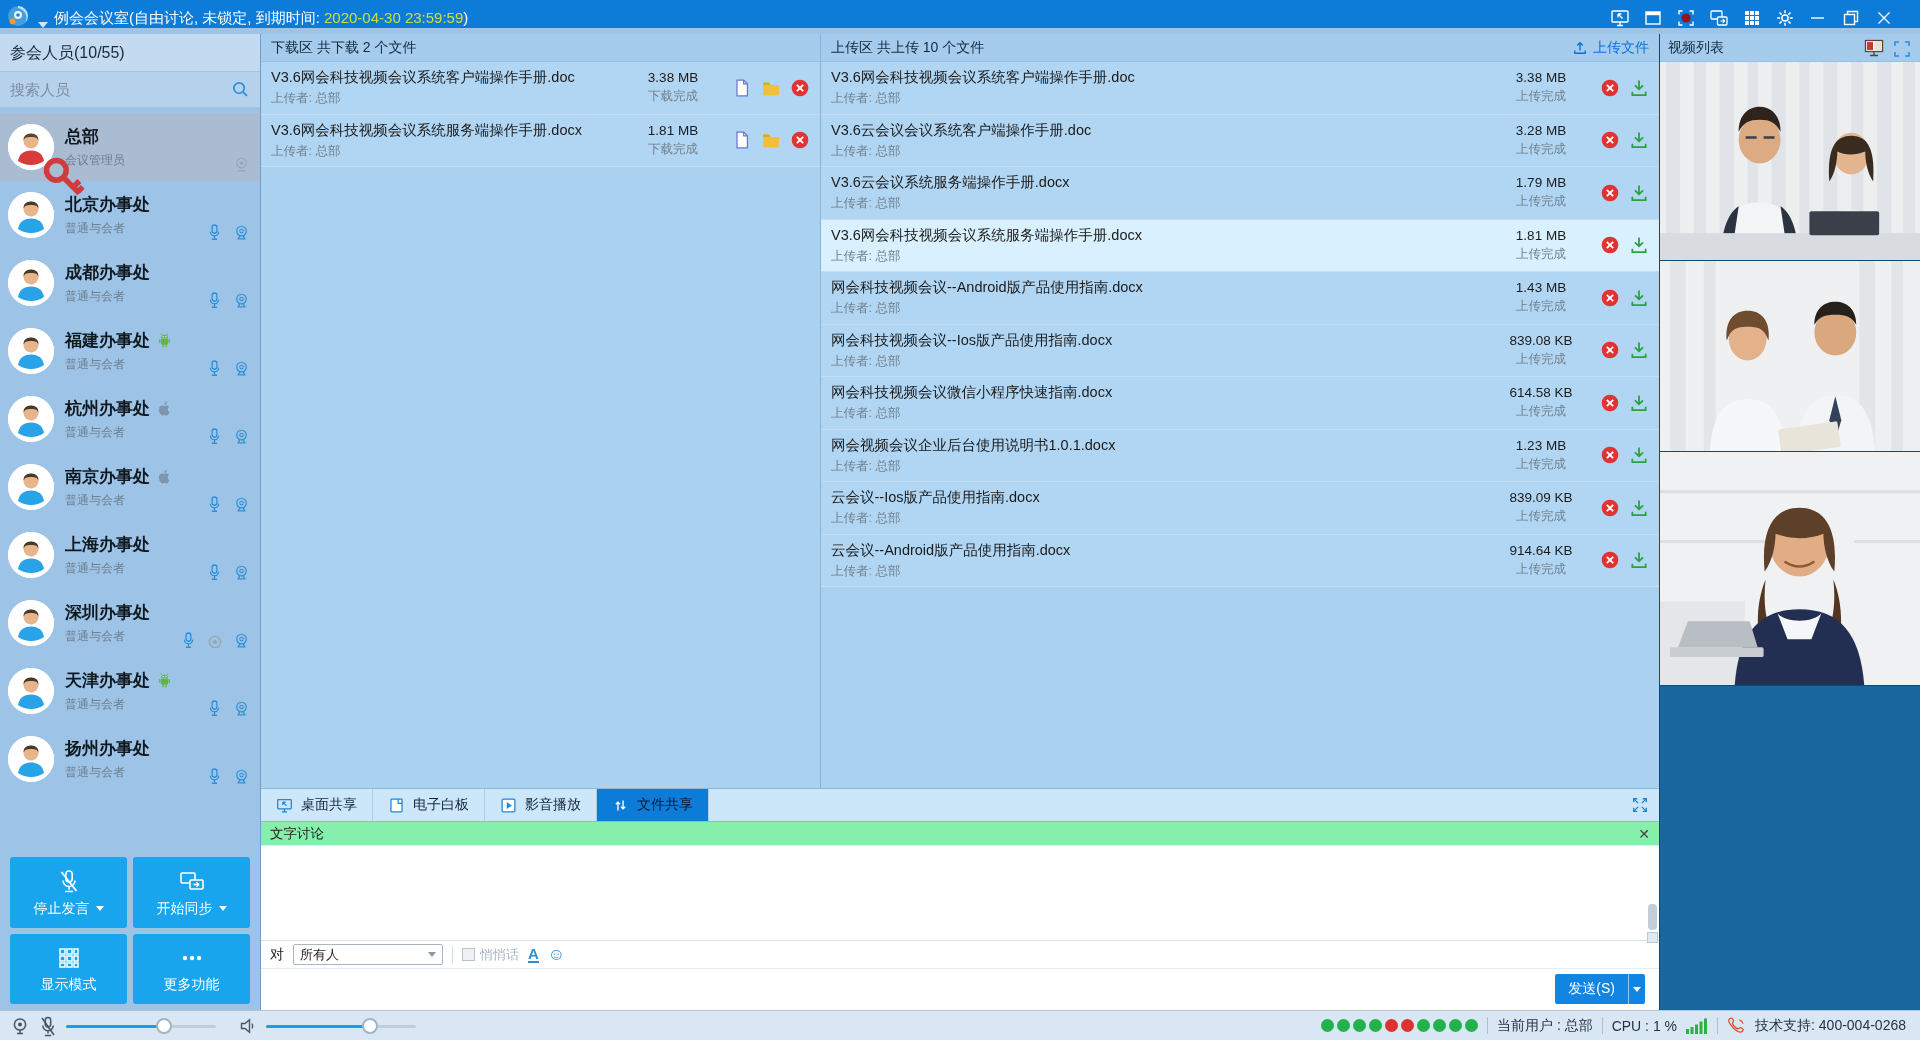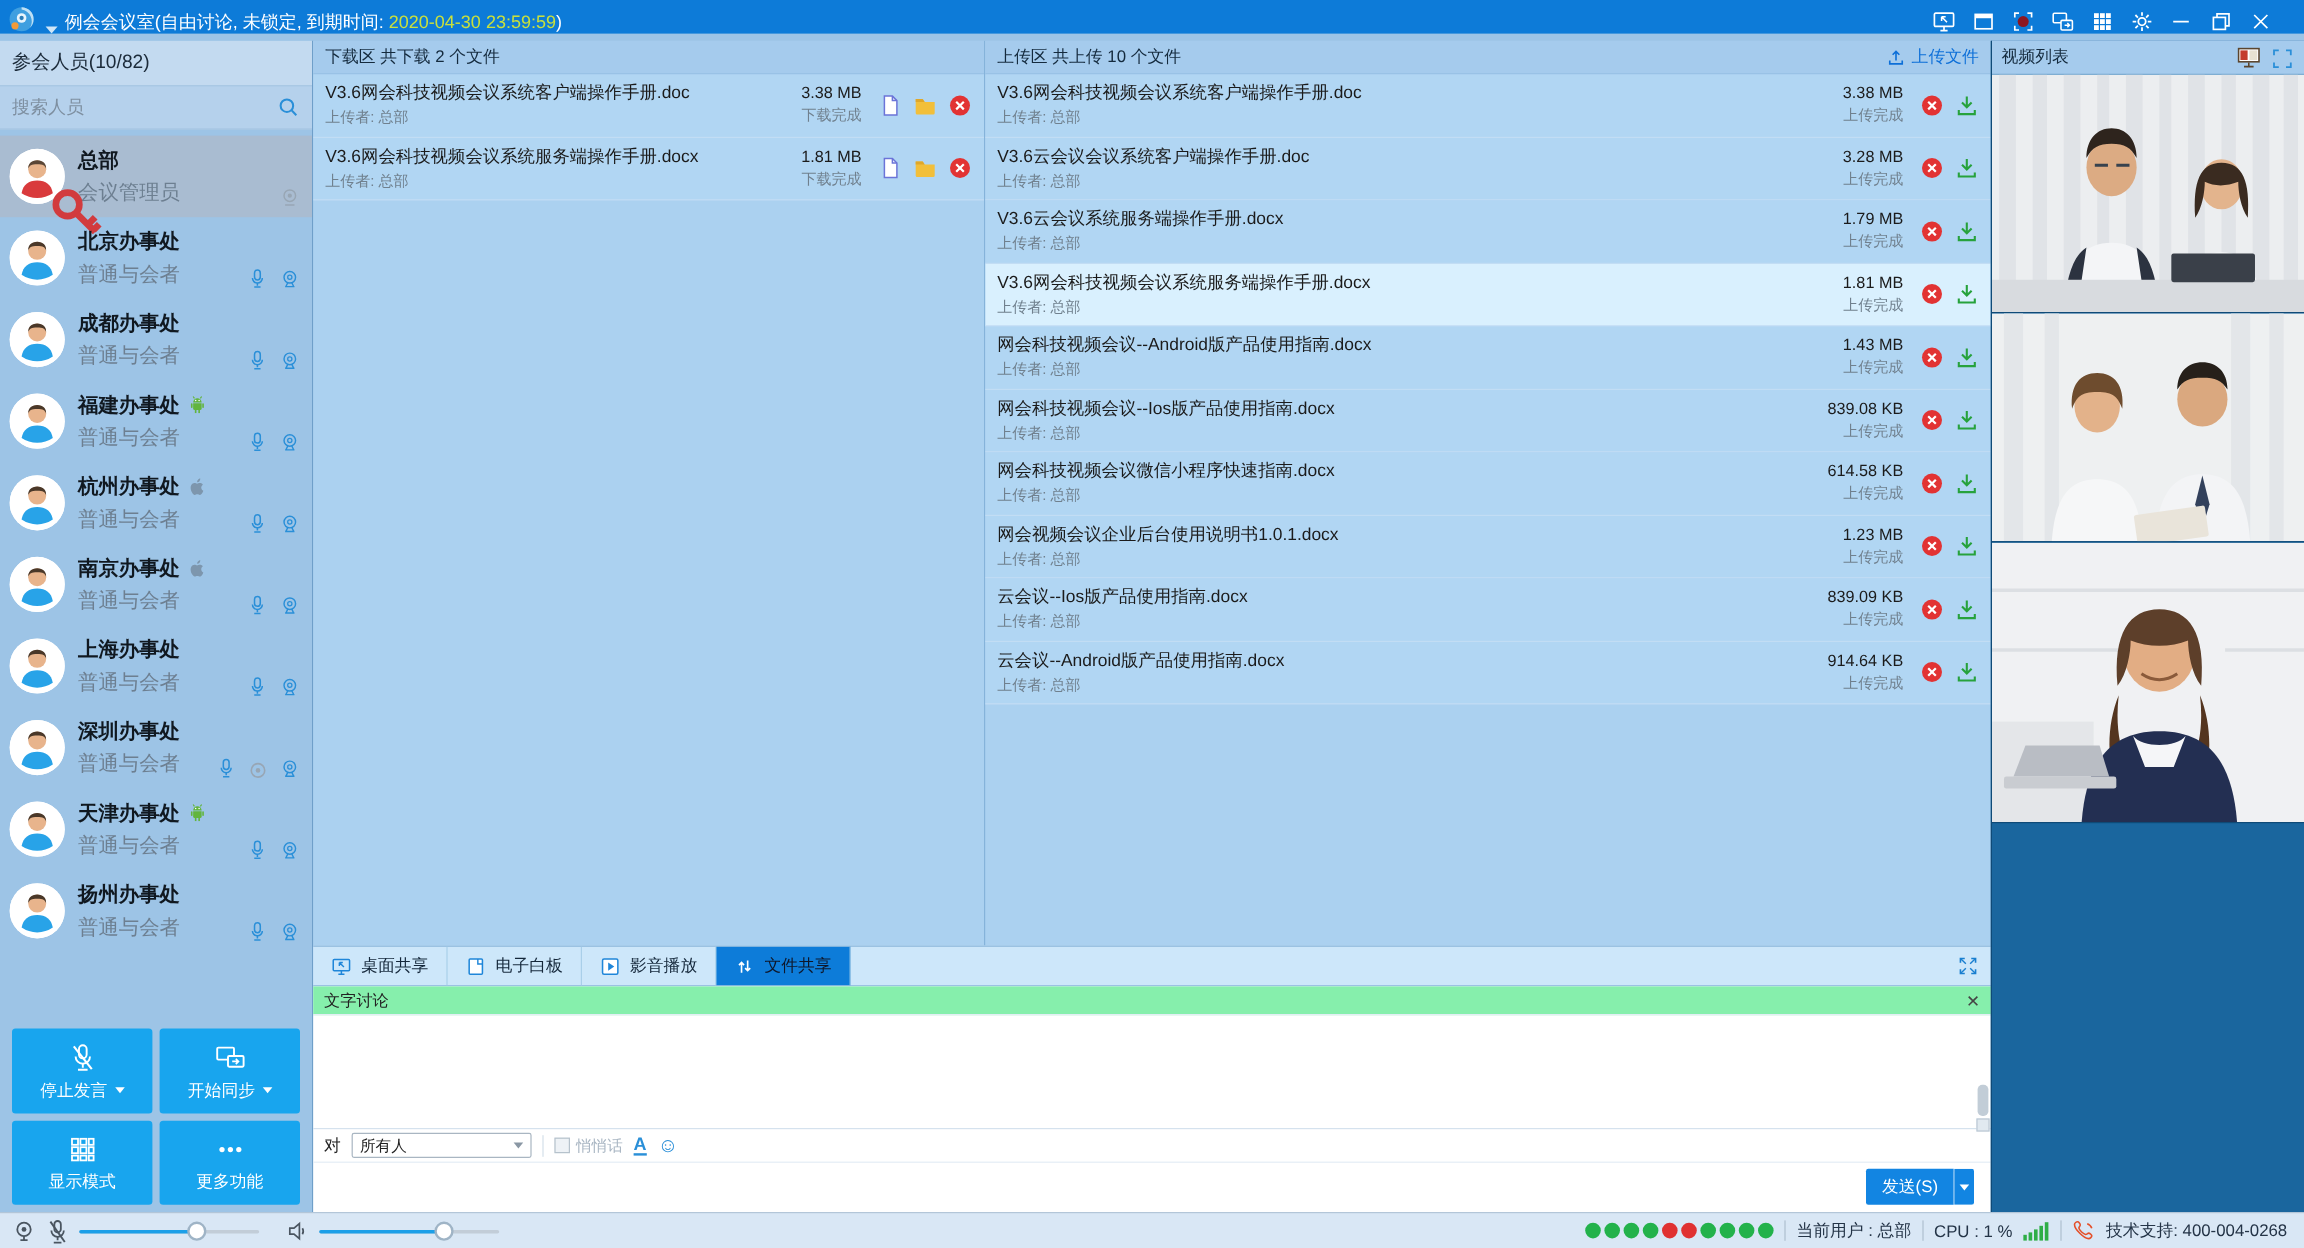--- a/index.html
+++ b/index.html
@@ -199,7 +199,7 @@
   </div>
 
   <div class="sidebar">
-    <div class="side-header">参会人员(10/82)</div>
+    <div class="side-header">参会人员(10/55)</div>
     <div class="search-band">
       <input class="search-input" placeholder="搜索人员" style="">
       <span>

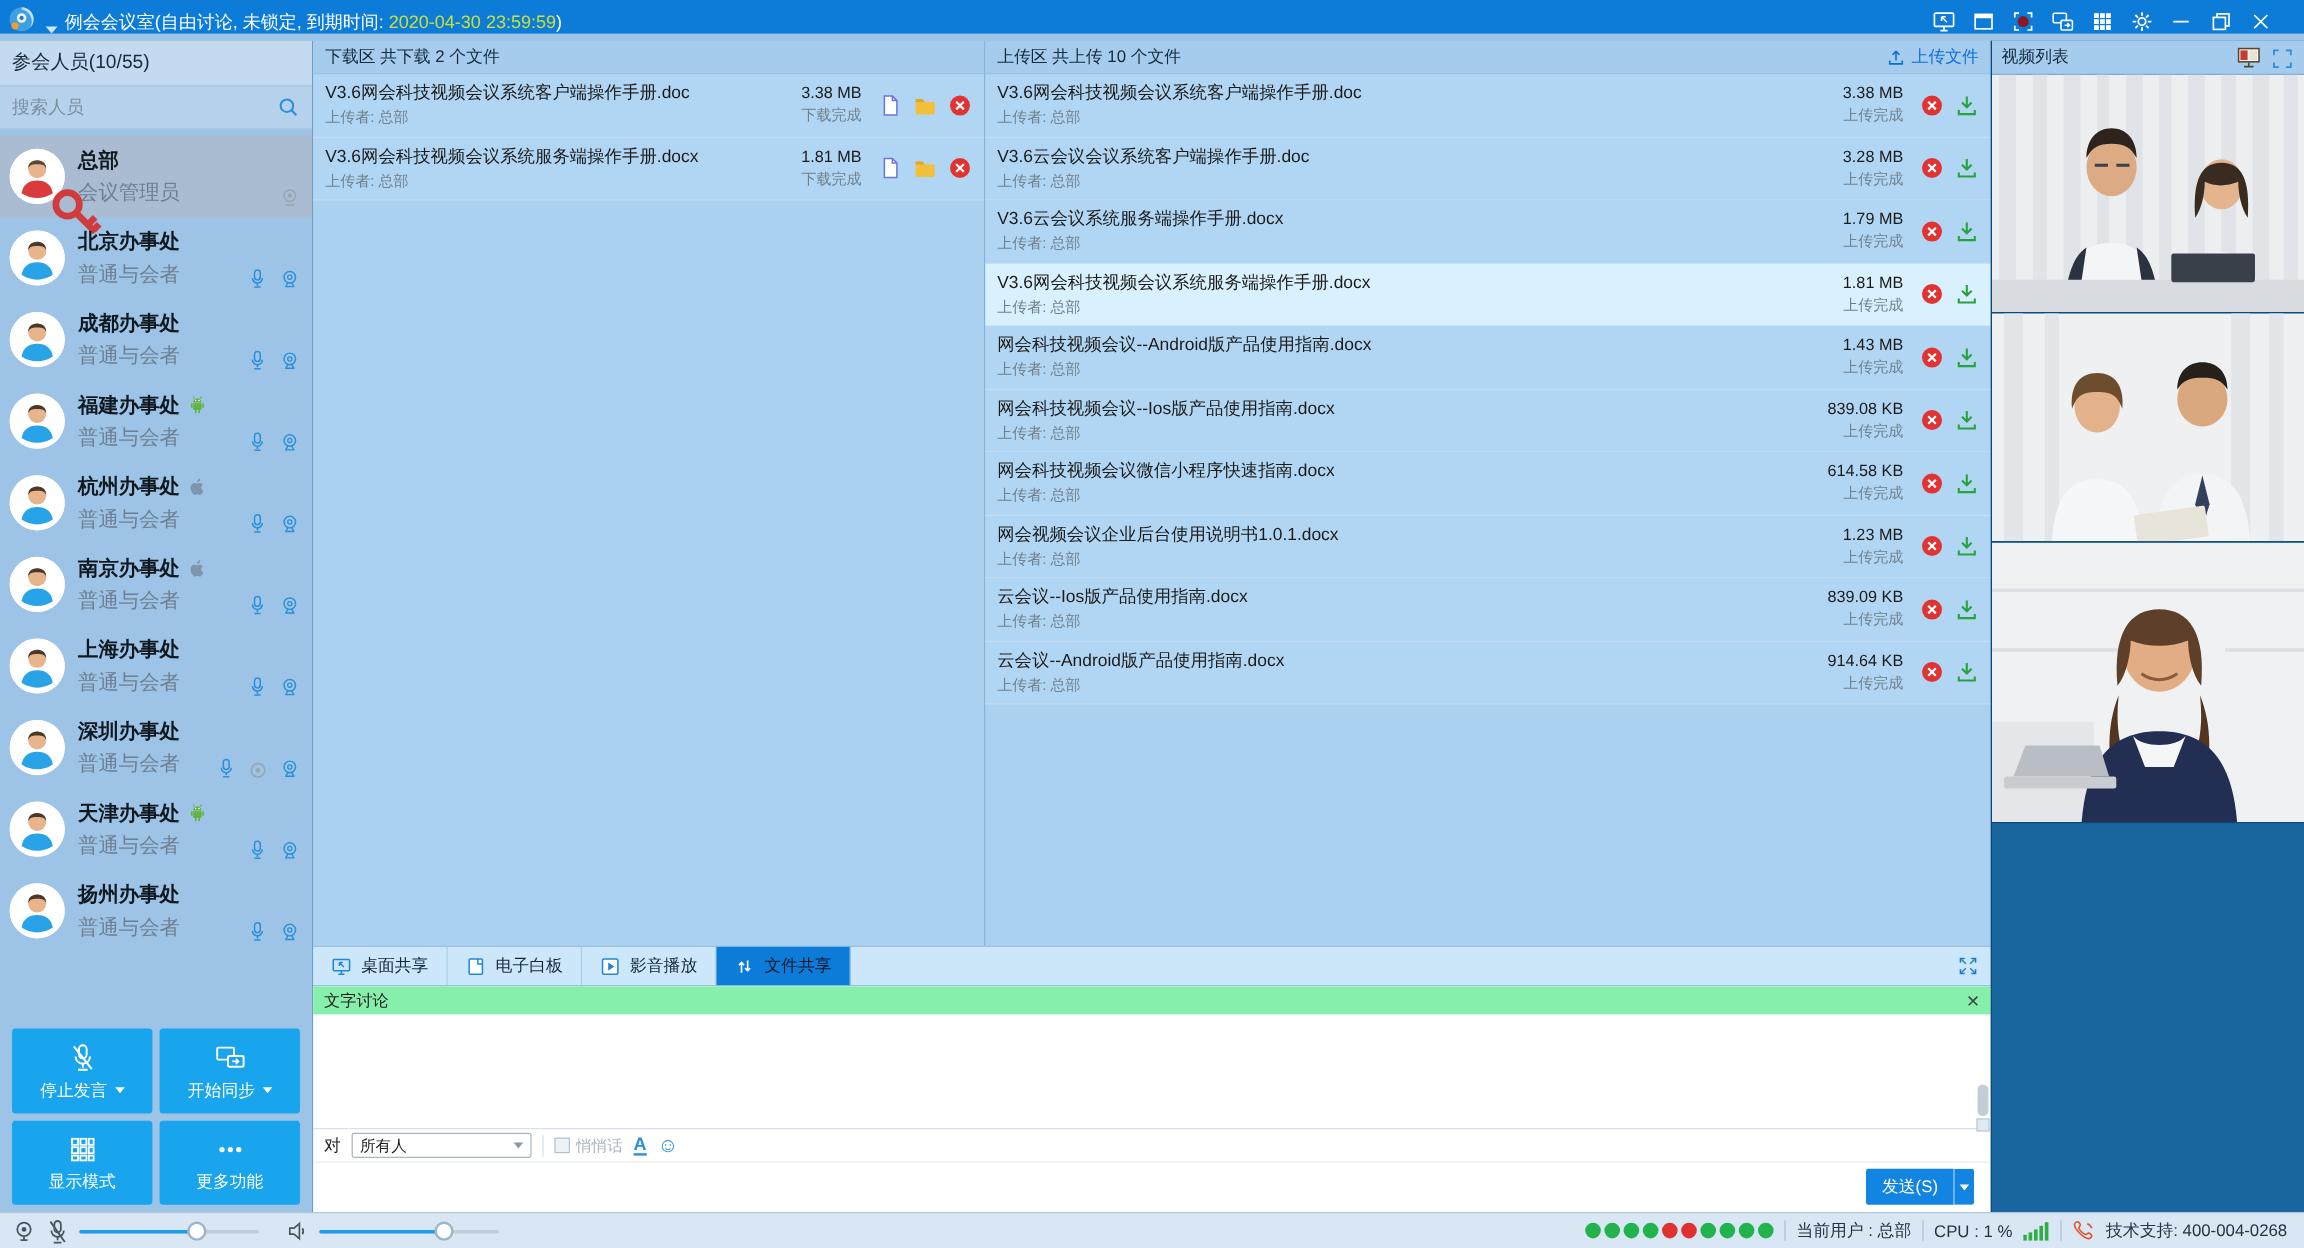--- a/index.html
+++ b/index.html
@@ -54,7 +54,7 @@
   .fmain{min-width:0}
   .fname{font-size:14.5px;color:#1b1b1b;white-space:nowrap}
   .fup{font-size:12.5px;color:#70808e;margin-top:3px}
-  .fmeta{margin-left:auto;text-align:right;width:90px;flex:none}
+  .fmeta{margin-left:auto;text-align:center;width:90px;flex:none}
   .fsize{font-size:13.5px;color:#1b1b1b}
   .fstat{font-size:12.5px;color:#70808e;margin-top:3px}
   .ficons{display:flex;gap:9px;align-items:center;margin:0 10px 0 14px;flex:none}

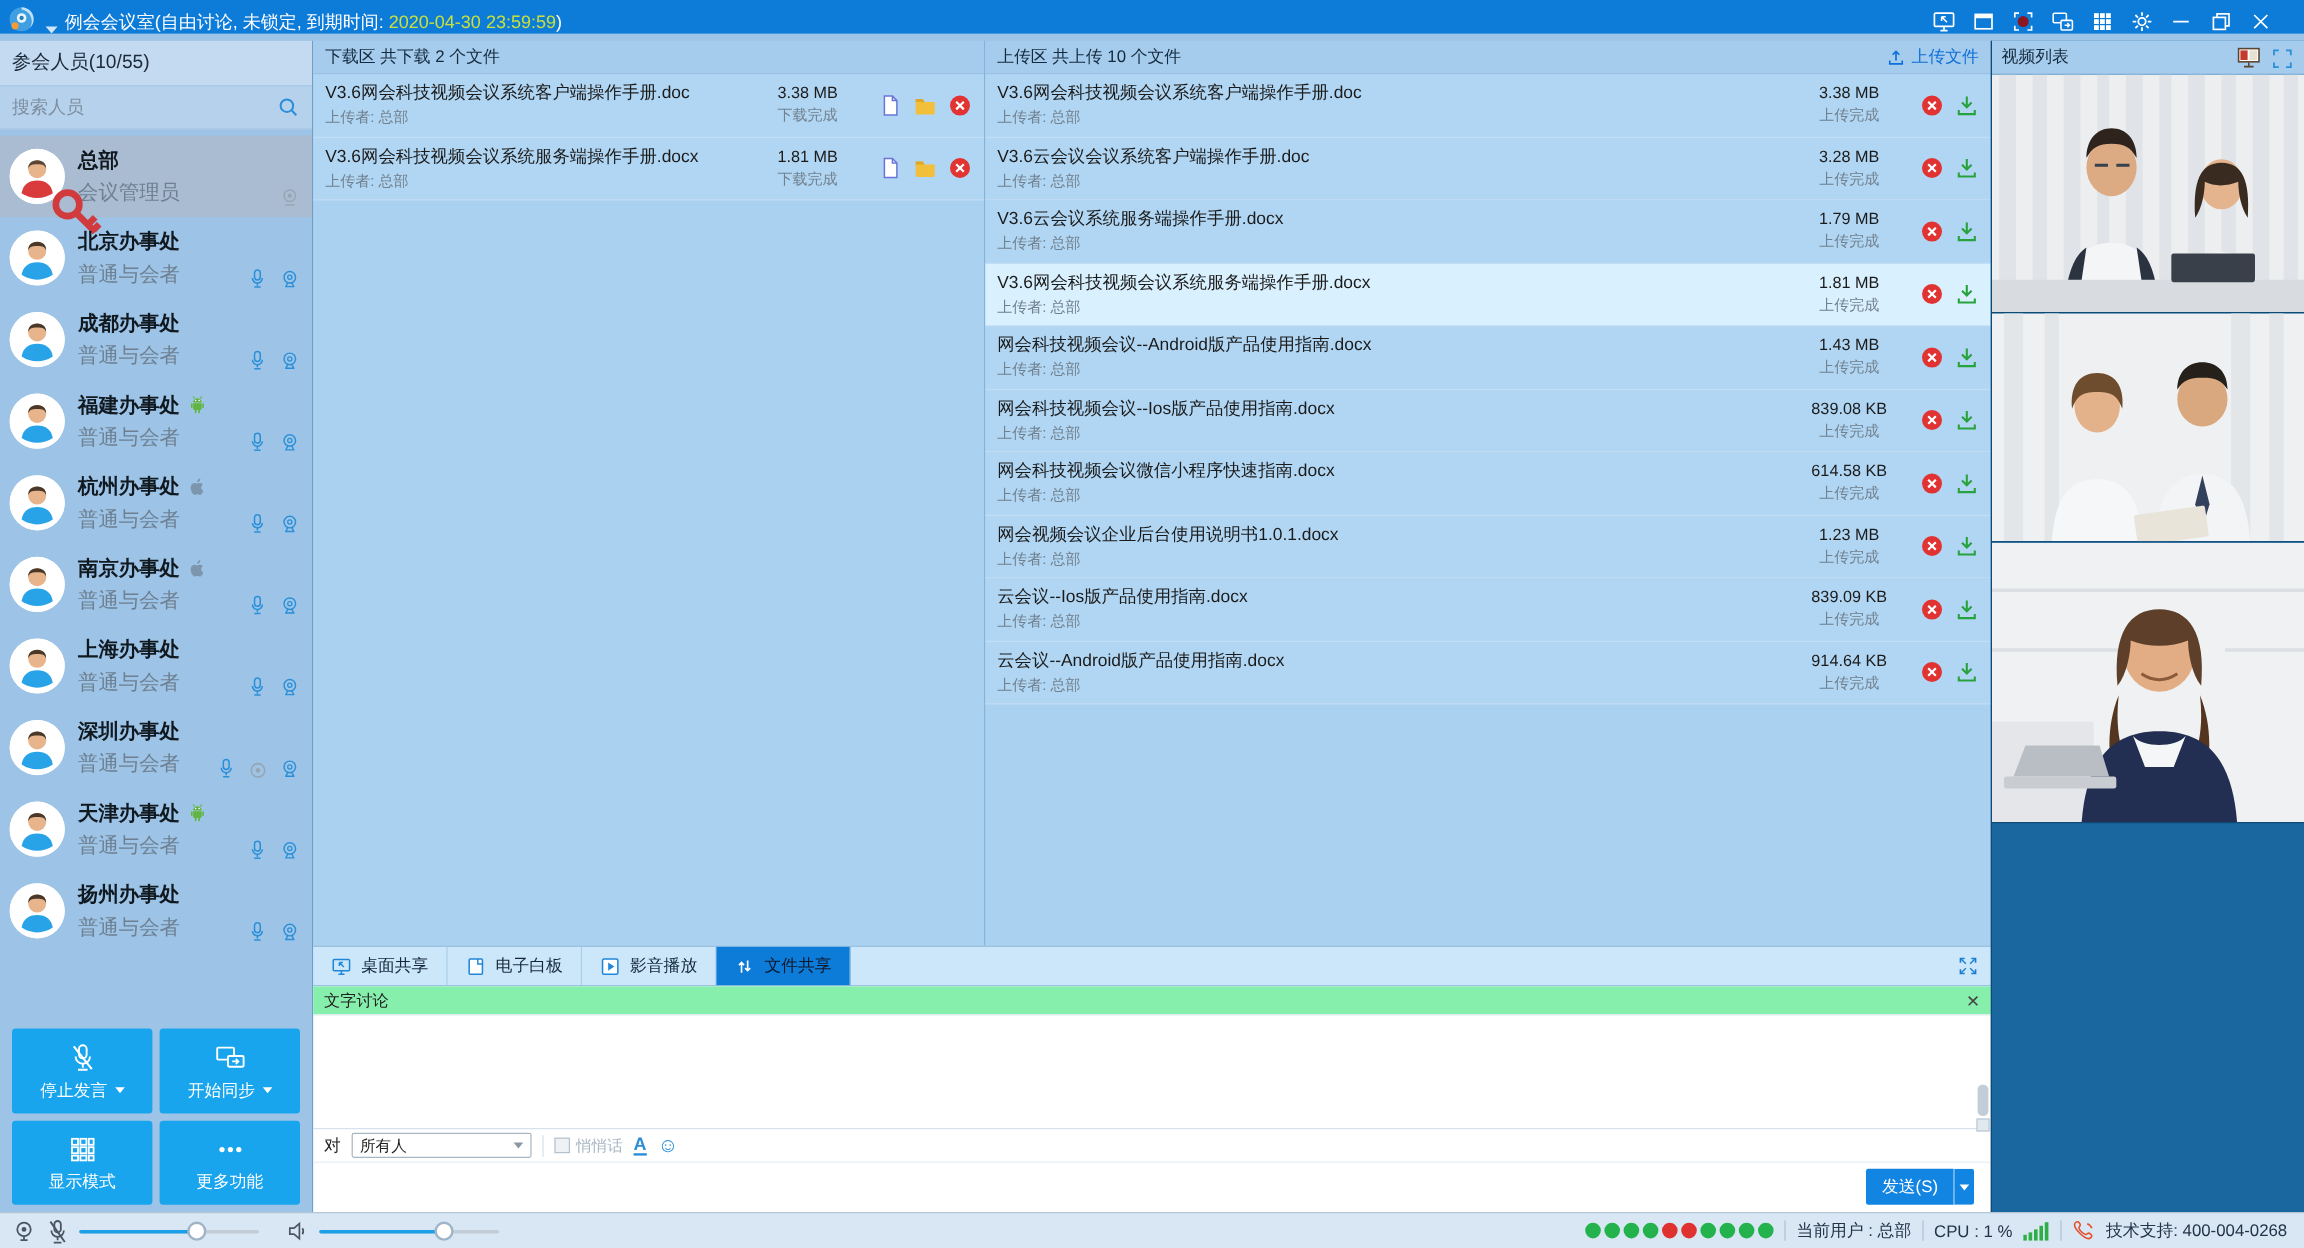--- a/index.html
+++ b/index.html
@@ -32,7 +32,7 @@
   .pname-line{display:flex;align-items:center;gap:6px}
   .pname{font-size:17px;font-weight:bold;color:#101820;white-space:nowrap}
   .plat{width:17px;height:17px}
-  .prole{font-size:17px;color:#6d7f91;margin-top:4px}
+  .prole{font-size:12px;color:#6d7f91;margin-top:4px}
   .picons{position:absolute;right:9px;bottom:7px;display:flex;gap:8px;align-items:center}
   .picons span{width:18px;height:20px;display:flex;align-items:flex-end}
   .side-buttons{position:absolute;left:10px;right:10px;top:823px;display:grid;grid-template-columns:1fr 1fr;grid-template-rows:71px 70px;gap:6px}

